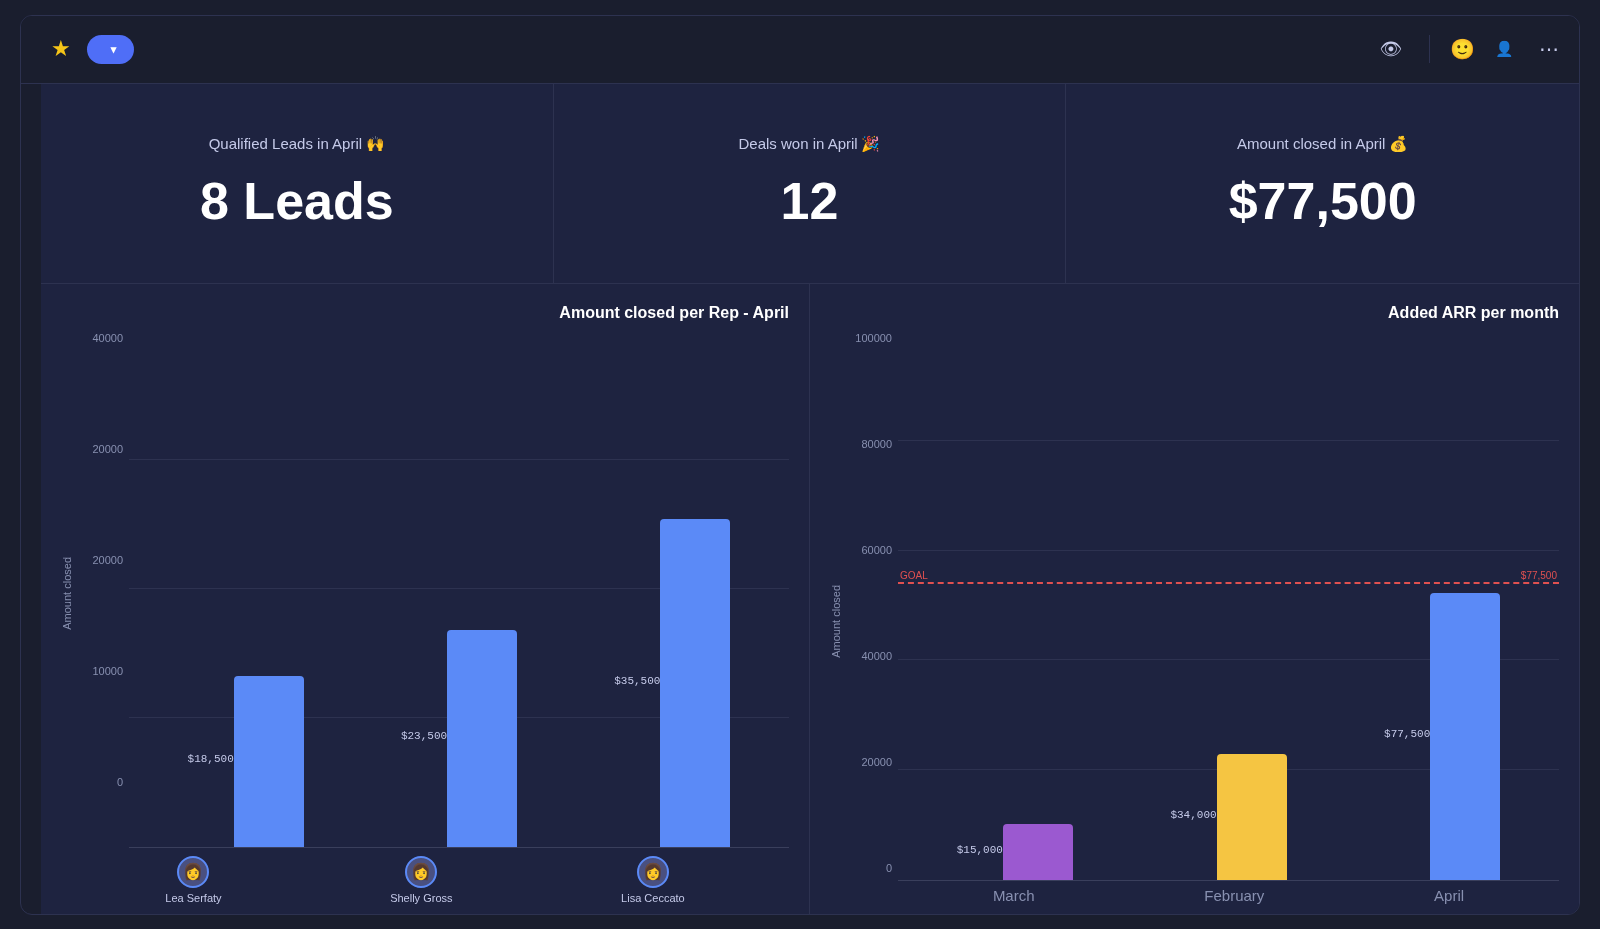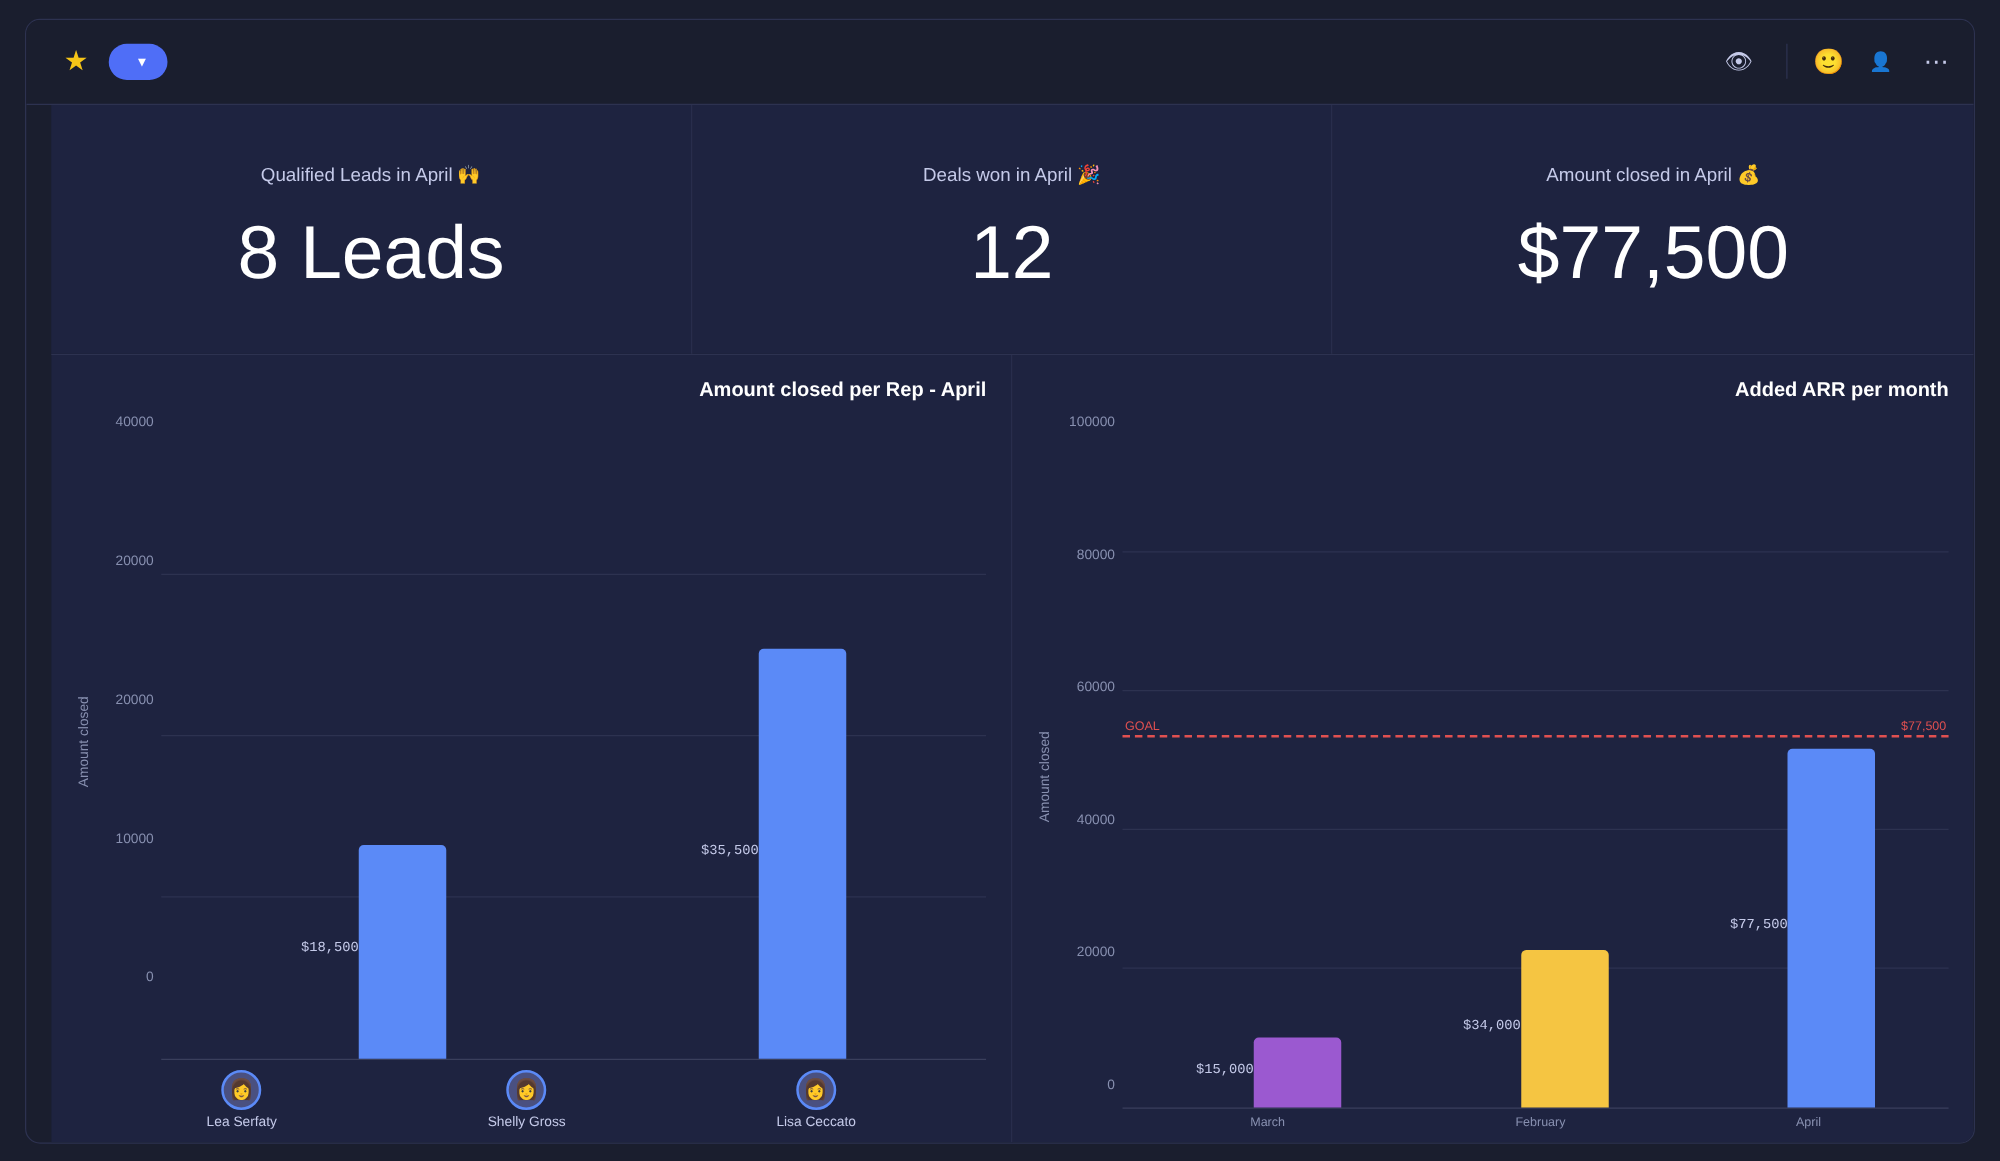--- a/index.html
+++ b/index.html
@@ -125,8 +125,8 @@
       text-align: center;
     }
     .kpi-value {
-      font-size: 60px;
-      font-weight: 400;
+      font-size: 52px;
+      font-weight: 700;
       color: #fff;
     }
     

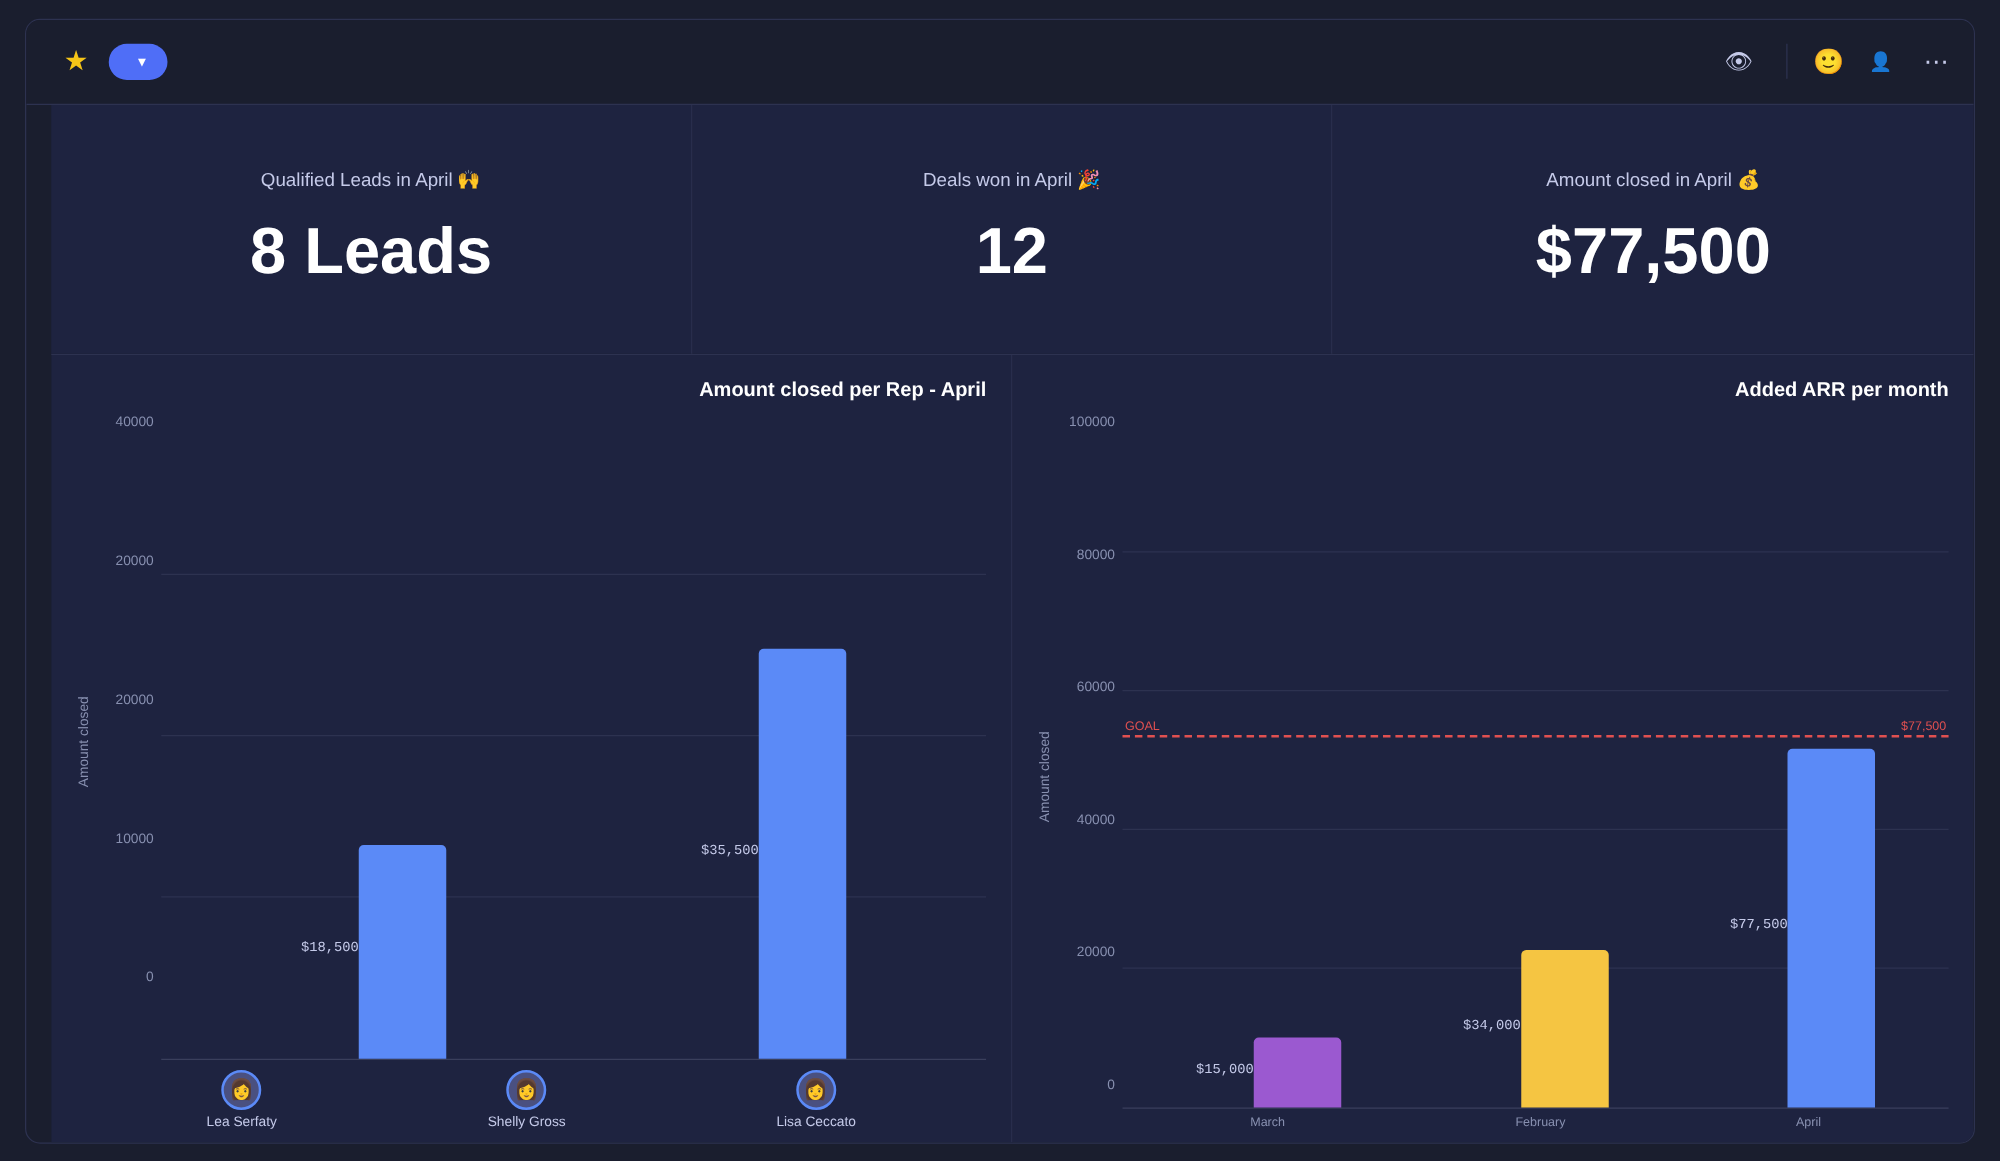--- a/index.html
+++ b/index.html
@@ -288,6 +288,10 @@
         <div class="bar bar-blue" style="width:70px; height:171px;"></div>
       </div>
 
+      <div class="bar-group">
+        <div class="bar-label-top">$23,500</div>
+        <div class="bar bar-blue" style="width:70px; height:217px;"></div>
+      </div>
 
       <div class="bar-group">
         <div class="bar-label-top">$35,500</div>

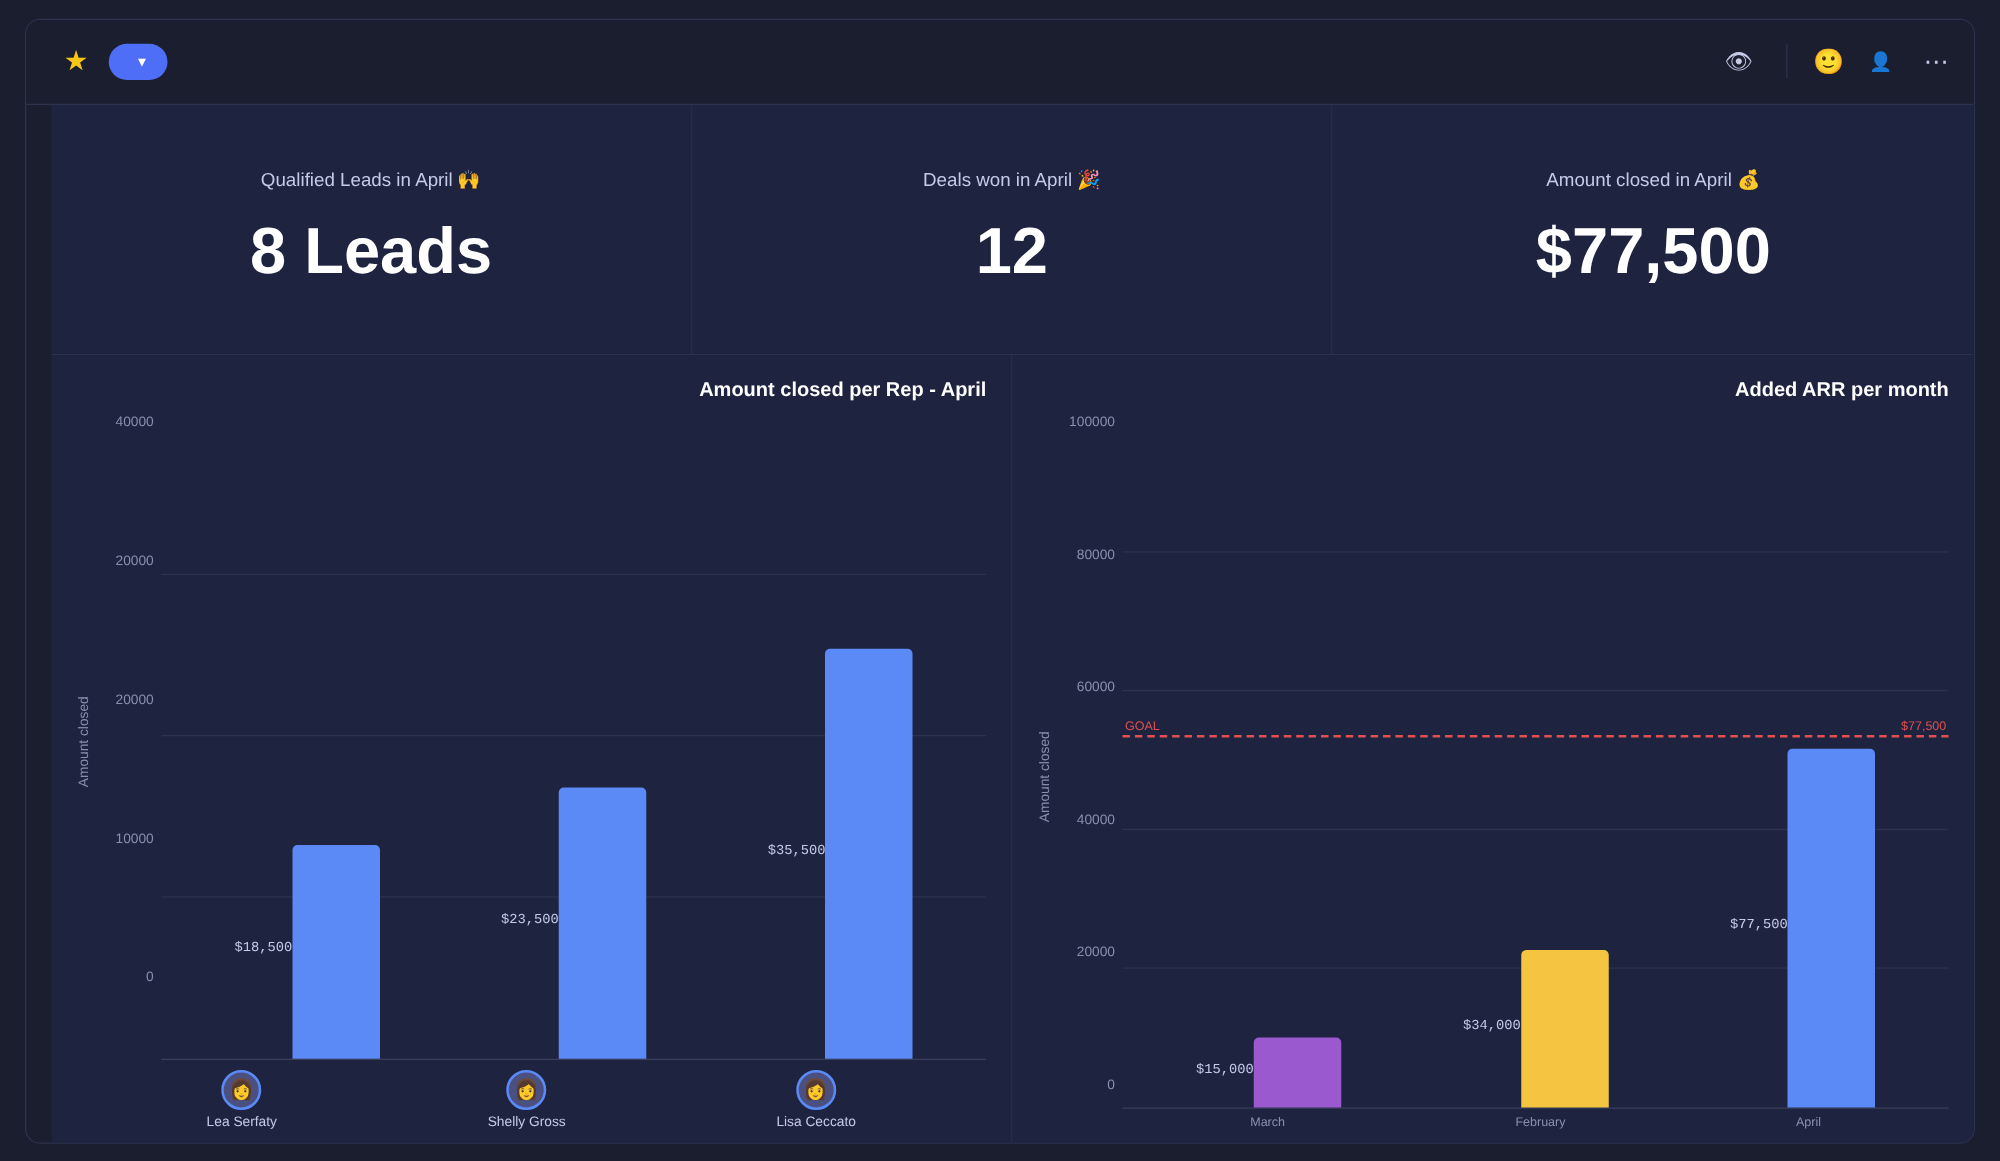--- a/index.html
+++ b/index.html
@@ -212,7 +212,7 @@
       display: flex;
       justify-content: space-around;
       padding: 6px 10px 0;
-      font-size: 10px;
+      font-size: 15px;
       color: #8890b0;
     }
   </style>

